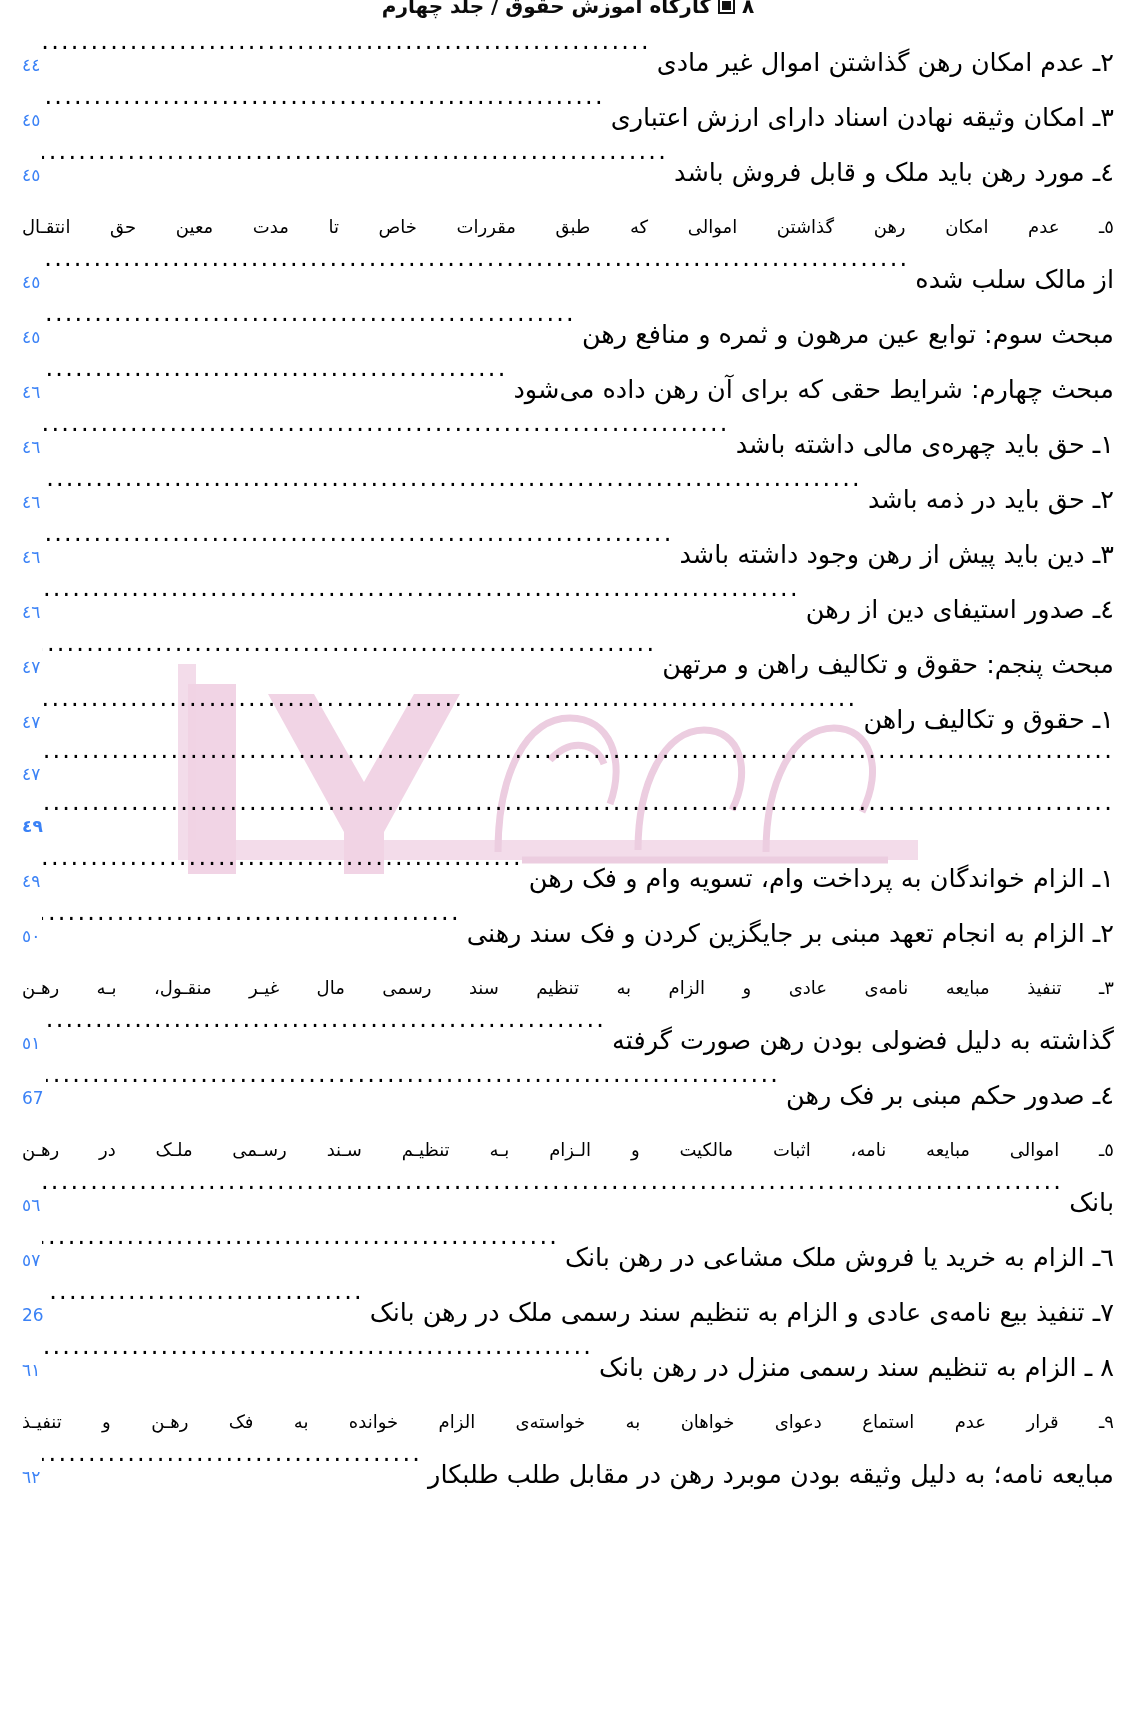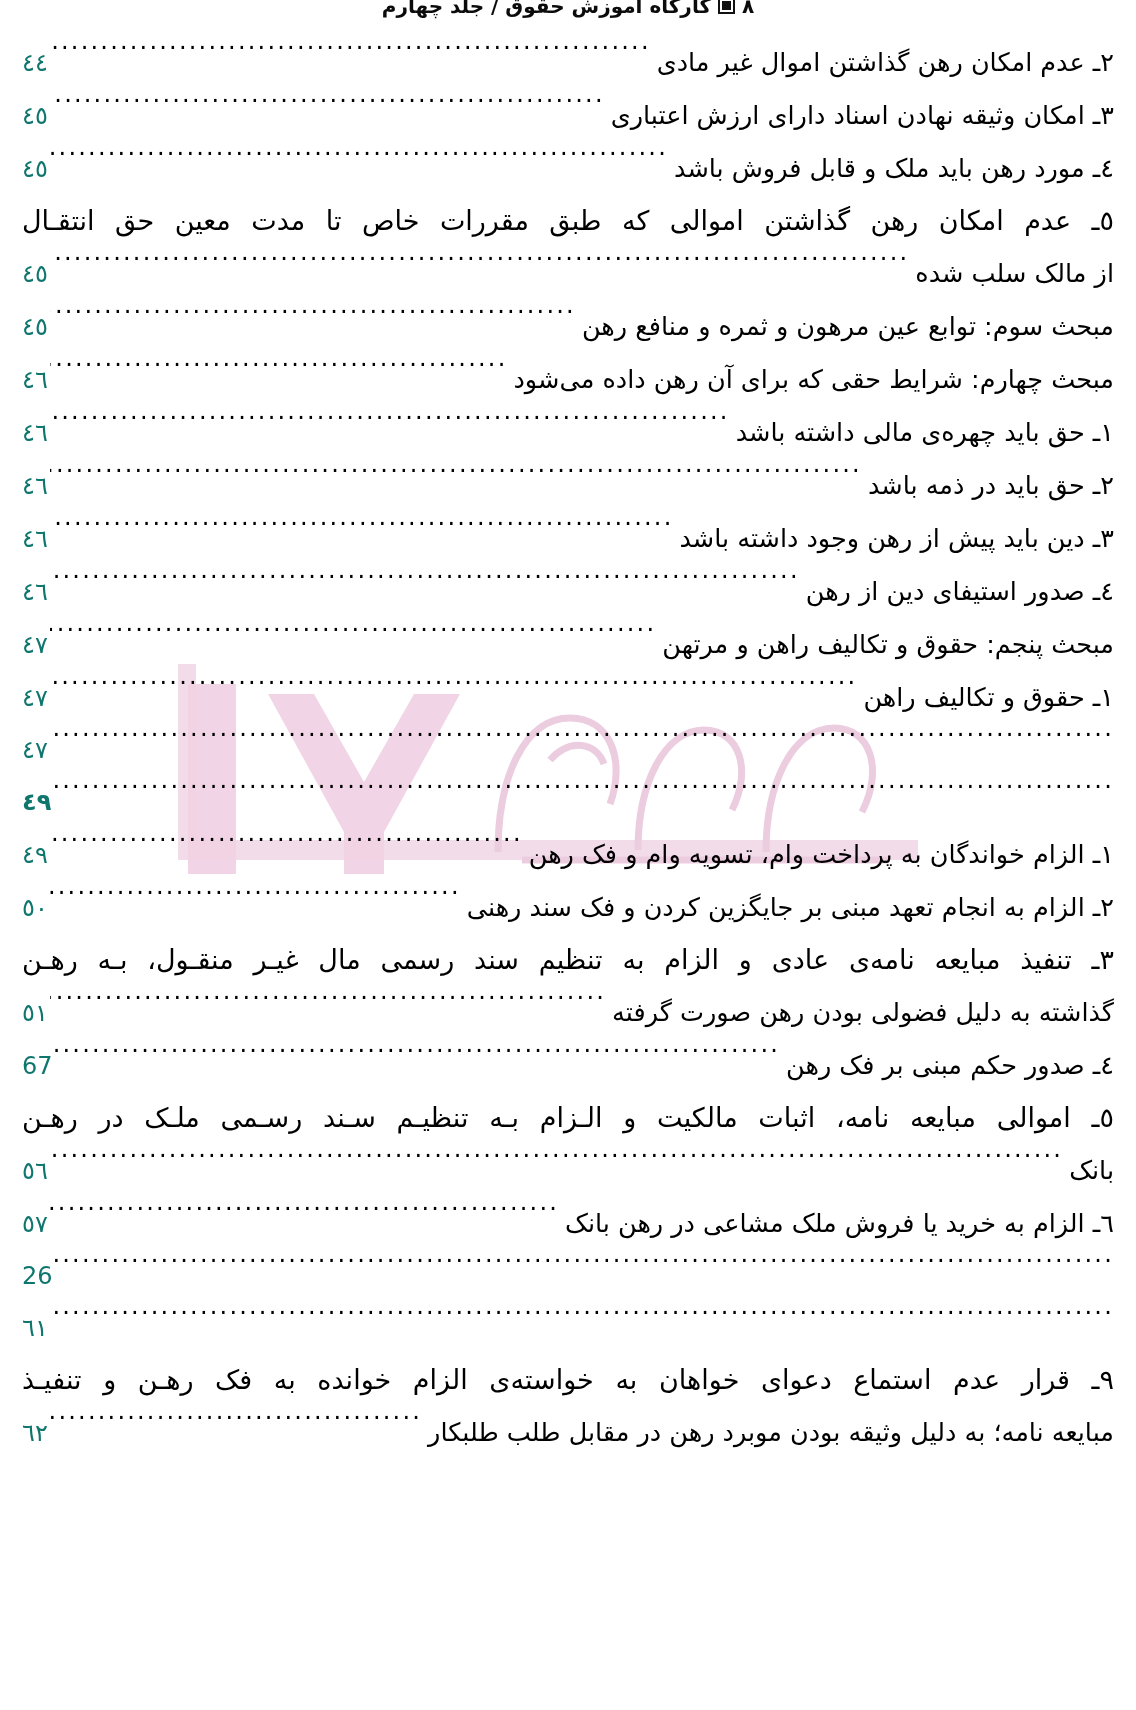--- a/index.html
+++ b/index.html
@@ -124,8 +124,8 @@
   .pageno {
     flex: 0 0 auto;
     padding-right: 2px;
-    font-size: 24px;
-    color: #0f766e;
+    font-size: 17px;
+    color: #3b82f6;
     direction: ltr;
     unicode-bidi: isolate;
   }

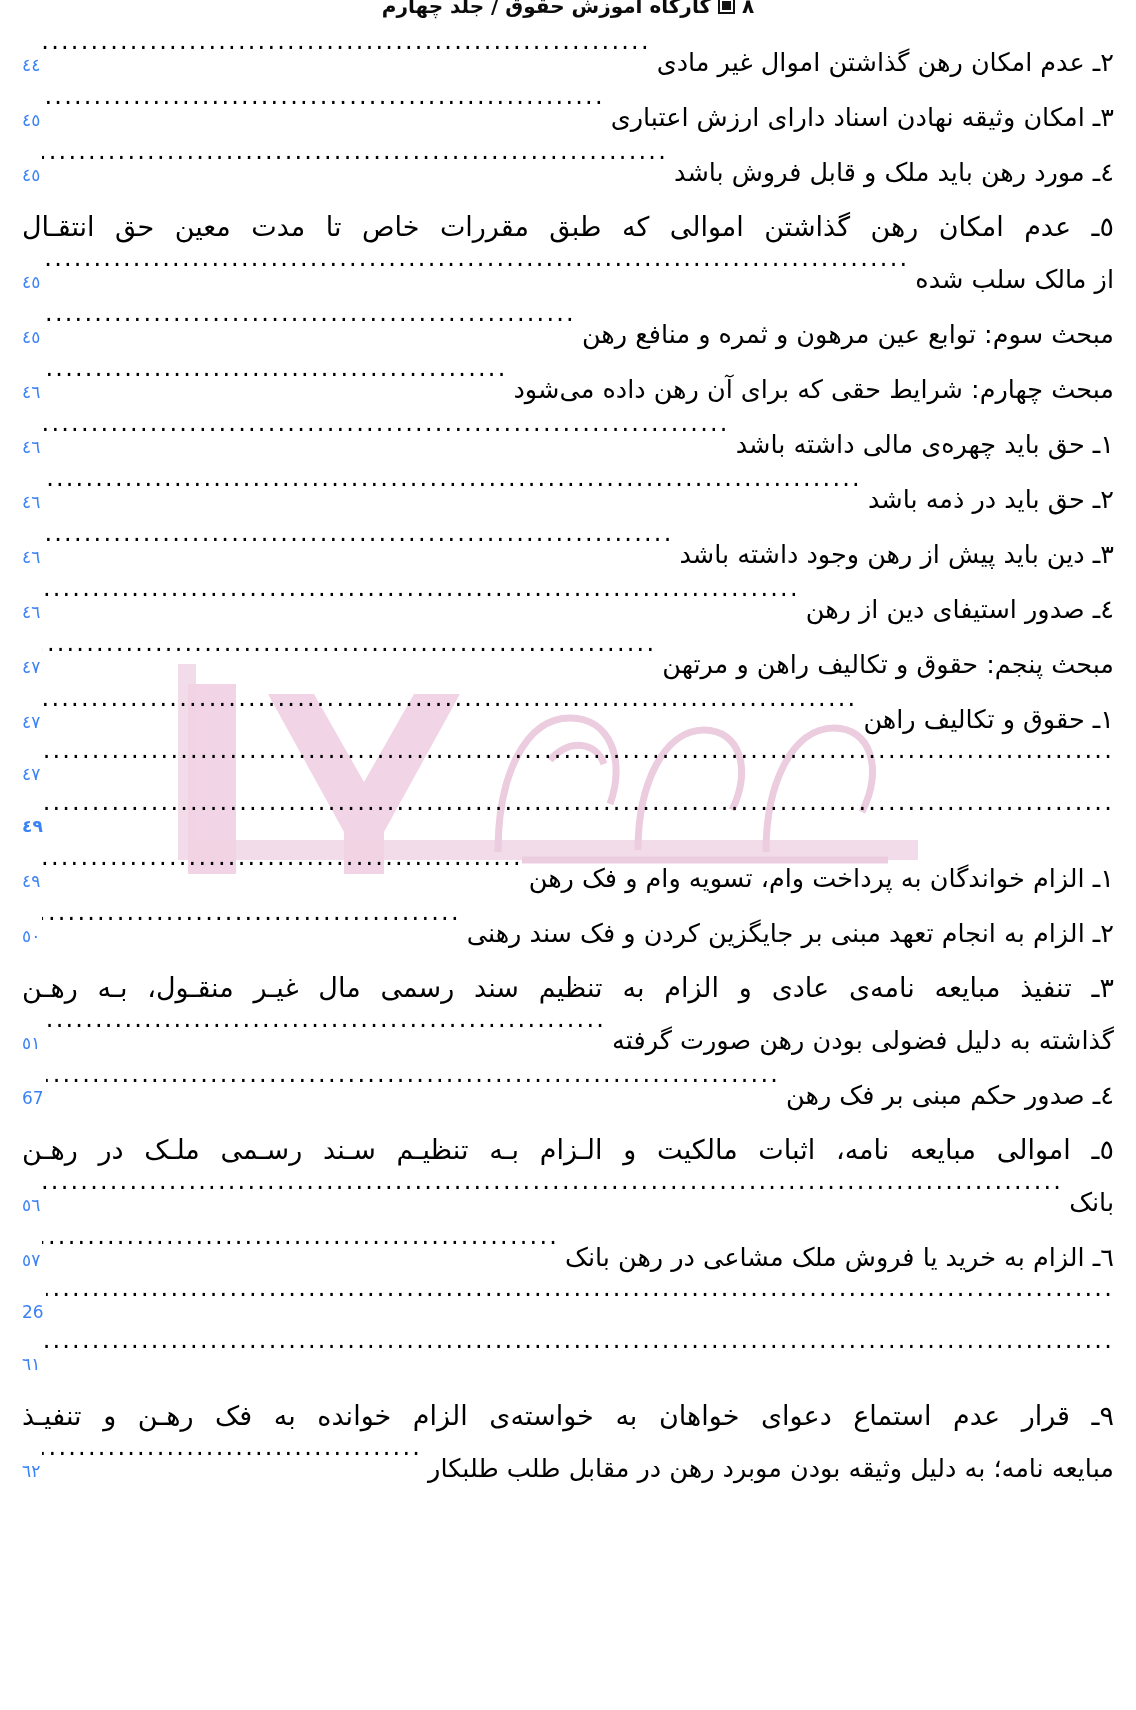--- a/index.html
+++ b/index.html
@@ -93,7 +93,7 @@
     display: block;
     text-align: justify;
     text-align-last: justify;
-    font-size: 27px;
+    font-size: 18px;
     line-height: 52px;
     padding-left: 2px;
   }

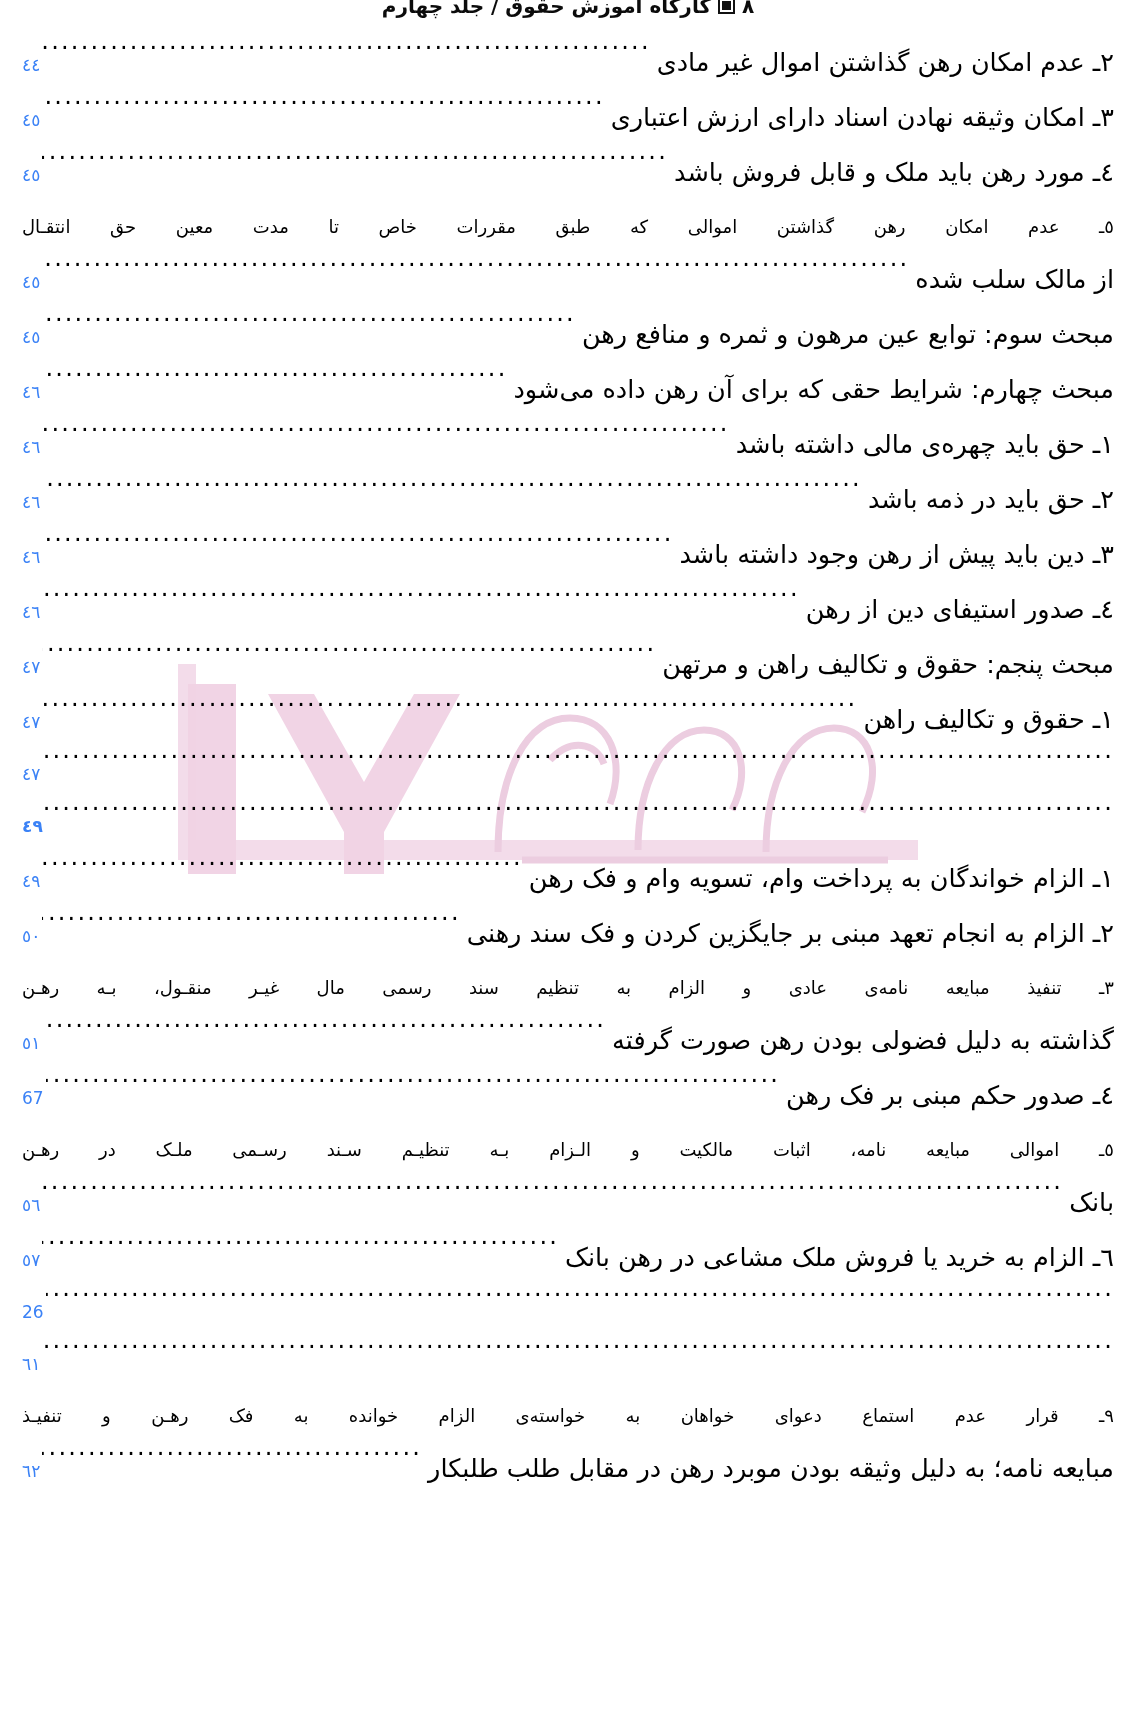--- a/index.html
+++ b/index.html
@@ -270,6 +270,7 @@
         <span class="pageno">٥٧</span>
       </div>
       <div class="toc-row">
+        <span class="title-text">۷ـ تنفیذ بیع نامه‌ی عادی و الزام به تنظیم سند رسمی ملک در رهن بانک</span>
         <span class="leader"></span>
         <span class="pageno">26</span>
       </div>

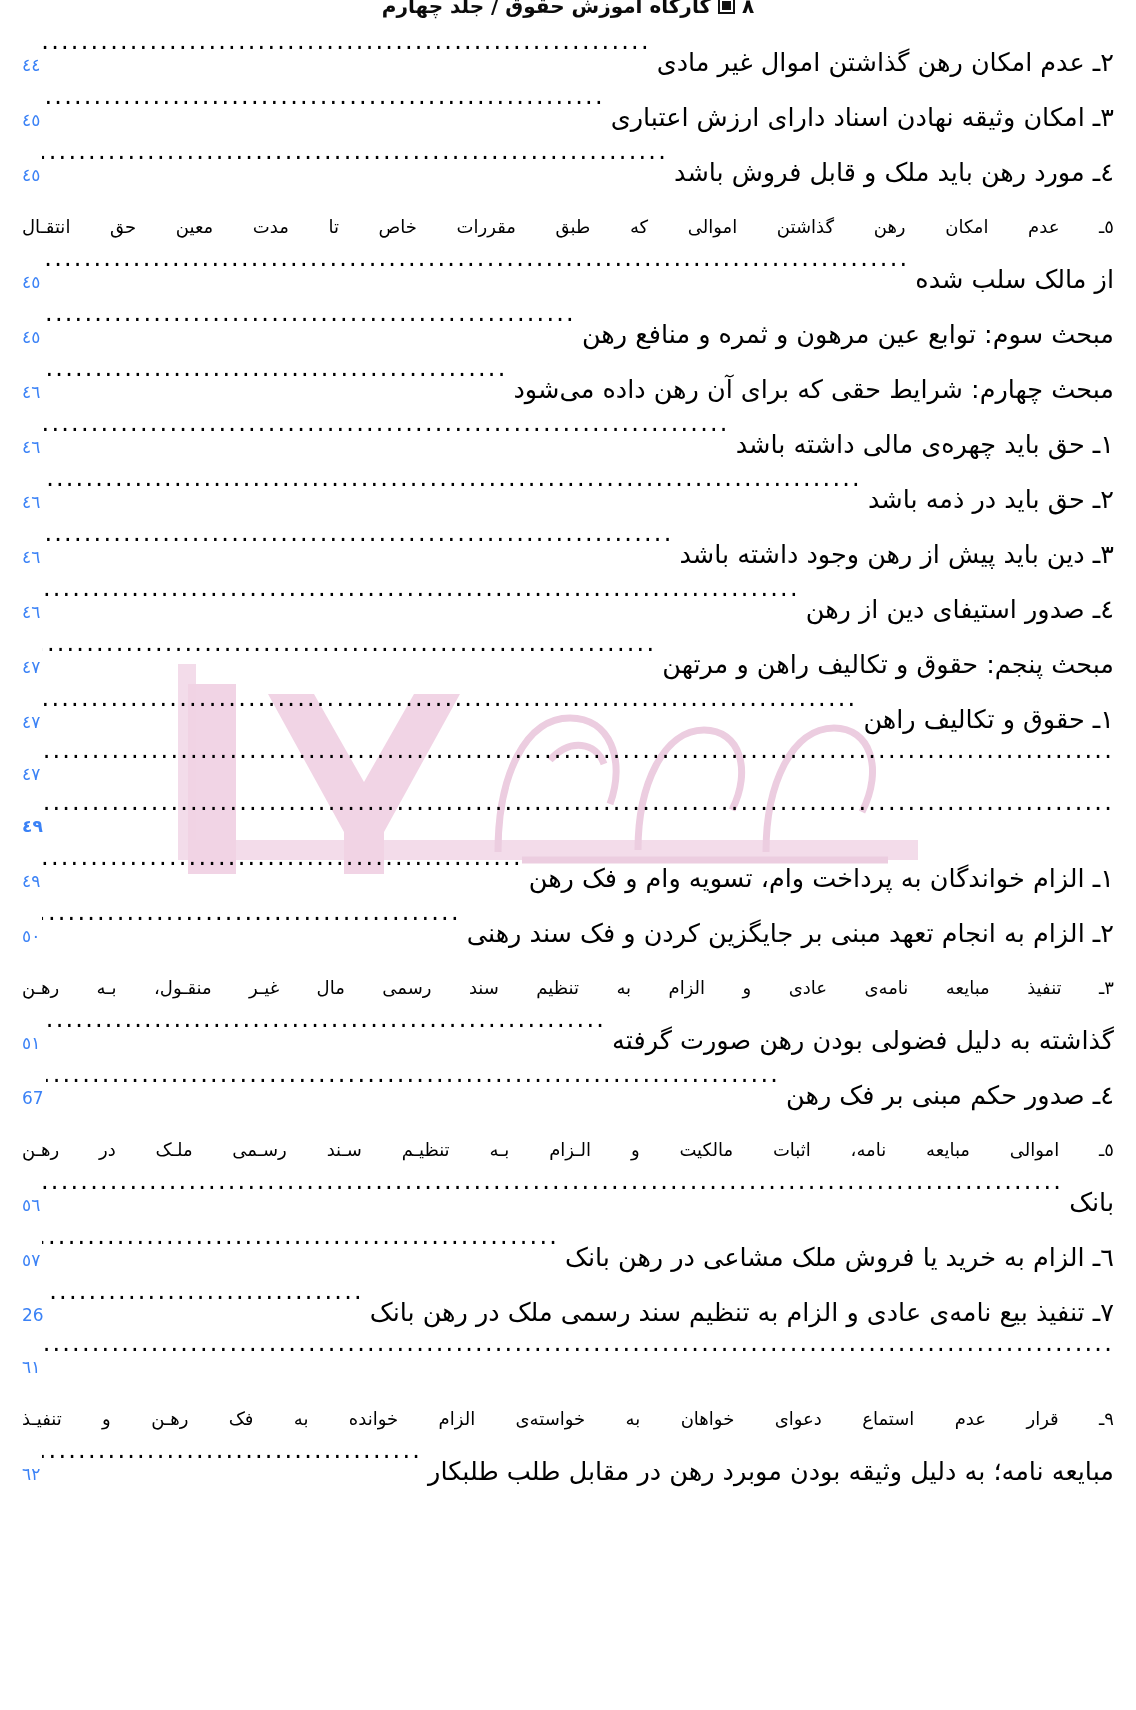--- a/index.html
+++ b/index.html
@@ -275,6 +275,7 @@
         <span class="pageno">26</span>
       </div>
       <div class="toc-row">
+        <span class="title-text">۸ ـ الزام به تنظیم سند رسمی منزل در رهن بانک</span>
         <span class="leader"></span>
         <span class="pageno">٦۱</span>
       </div>

